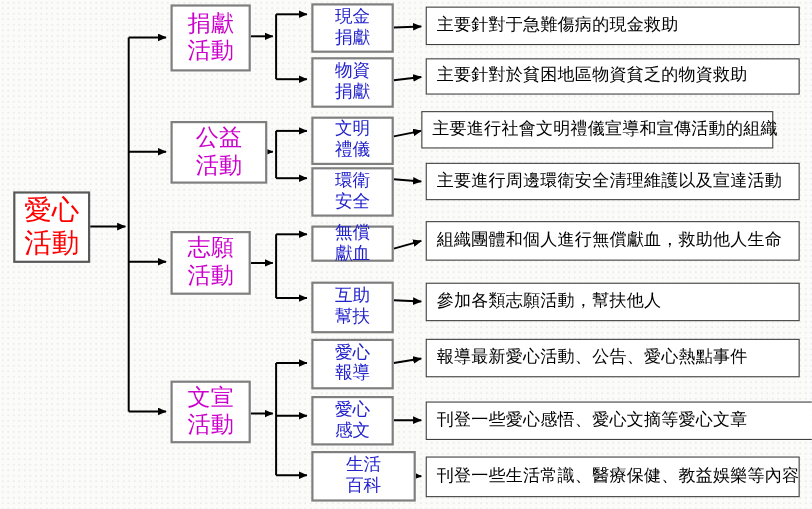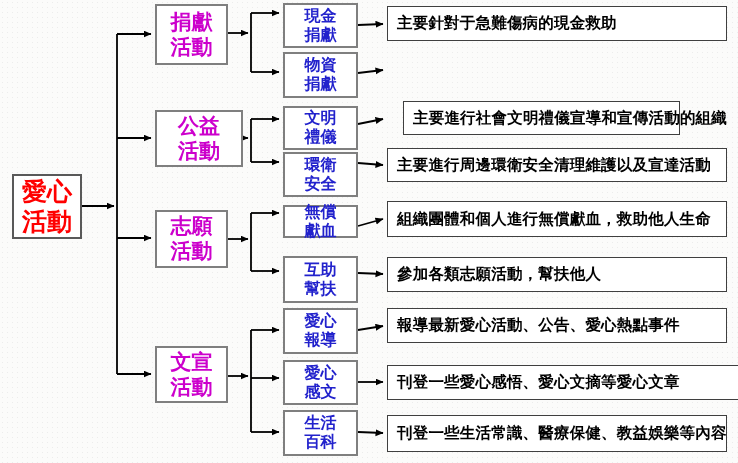--- a/index.html
+++ b/index.html
@@ -23,7 +23,7 @@
     justify-content:center;
     text-align:center;
     white-space:pre-line;
-    font-weight:bold;
+    font-weight:normal;
     background:#ffffff;
     line-height:1.18;
   }

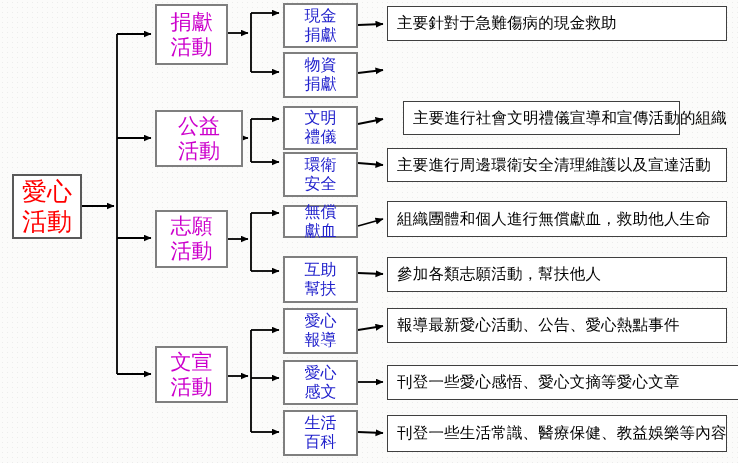--- a/index.html
+++ b/index.html
@@ -138,6 +138,7 @@
 百科</div>
 
   <div class="box desc" style="left:387px;top:6px;width:340px;height:35px">主要針對于急難傷病的現金救助</div>
+  <div class="box desc" style="left:387px;top:53px;width:340px;height:33px">主要針對於貧困地區物資貧乏的物資救助</div>
   <div class="box desc" style="left:403px;top:101px;width:277px;height:34px">主要進行社會文明禮儀宣導和宣傳活動的組織</div>
   <div class="box desc" style="left:387px;top:148px;width:340px;height:34px">主要進行周邊環衛安全清理維護以及宣達活動</div>
   <div class="box desc" style="left:387px;top:201px;width:340px;height:36px">組織團體和個人進行無償獻血，救助他人生命</div>

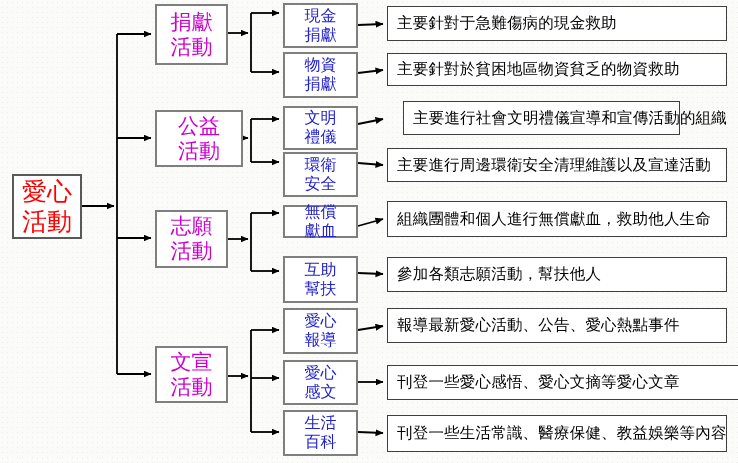--- a/index.html
+++ b/index.html
@@ -139,7 +139,7 @@
 
   <div class="box desc" style="left:387px;top:6px;width:340px;height:35px">主要針對于急難傷病的現金救助</div>
   <div class="box desc" style="left:387px;top:53px;width:340px;height:33px">主要針對於貧困地區物資貧乏的物資救助</div>
-  <div class="box desc" style="left:403px;top:101px;width:277px;height:34px">主要進行社會文明禮儀宣導和宣傳活動的組織</div>
+  <div class="box desc" style="left:383px;top:101px;width:320px;height:34px">主要進行社會文明禮儀宣導和宣傳活動的組織</div>
   <div class="box desc" style="left:387px;top:148px;width:340px;height:34px">主要進行周邊環衛安全清理維護以及宣達活動</div>
   <div class="box desc" style="left:387px;top:201px;width:340px;height:36px">組織團體和個人進行無償獻血，救助他人生命</div>
   <div class="box desc" style="left:387px;top:257px;width:340px;height:35px">參加各類志願活動，幫扶他人</div>

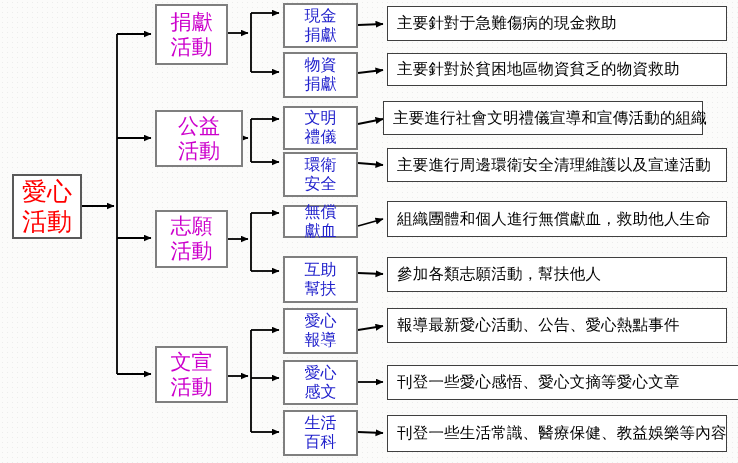--- a/index.html
+++ b/index.html
@@ -134,7 +134,7 @@
 報導</div>
   <div class="box lvl3" style="left:283px;top:360px;width:75px;height:45px">愛心
 感文</div>
-  <div class="box lvl3" style="left:283px;top:410px;width:75px;height:46px">生活
+  <div class="box lvl3" style="left:283px;top:410px;width:95px;height:46px">生活
 百科</div>
 
   <div class="box desc" style="left:387px;top:6px;width:340px;height:35px">主要針對于急難傷病的現金救助</div>

